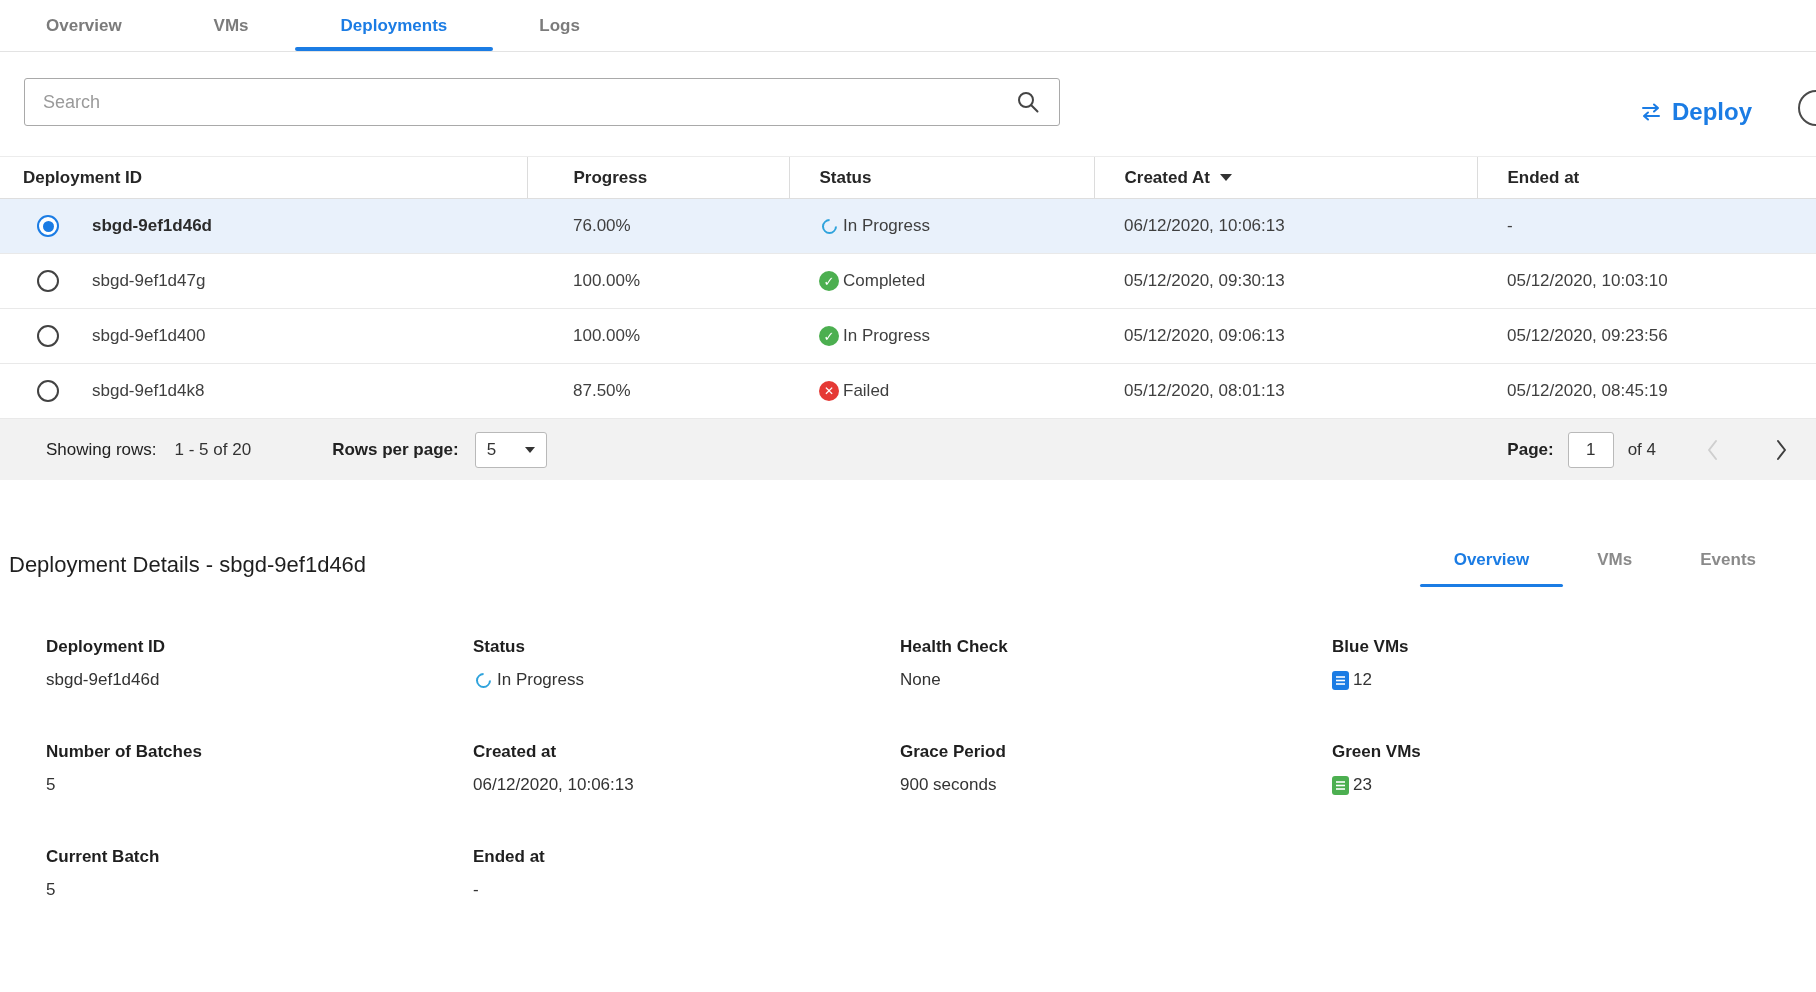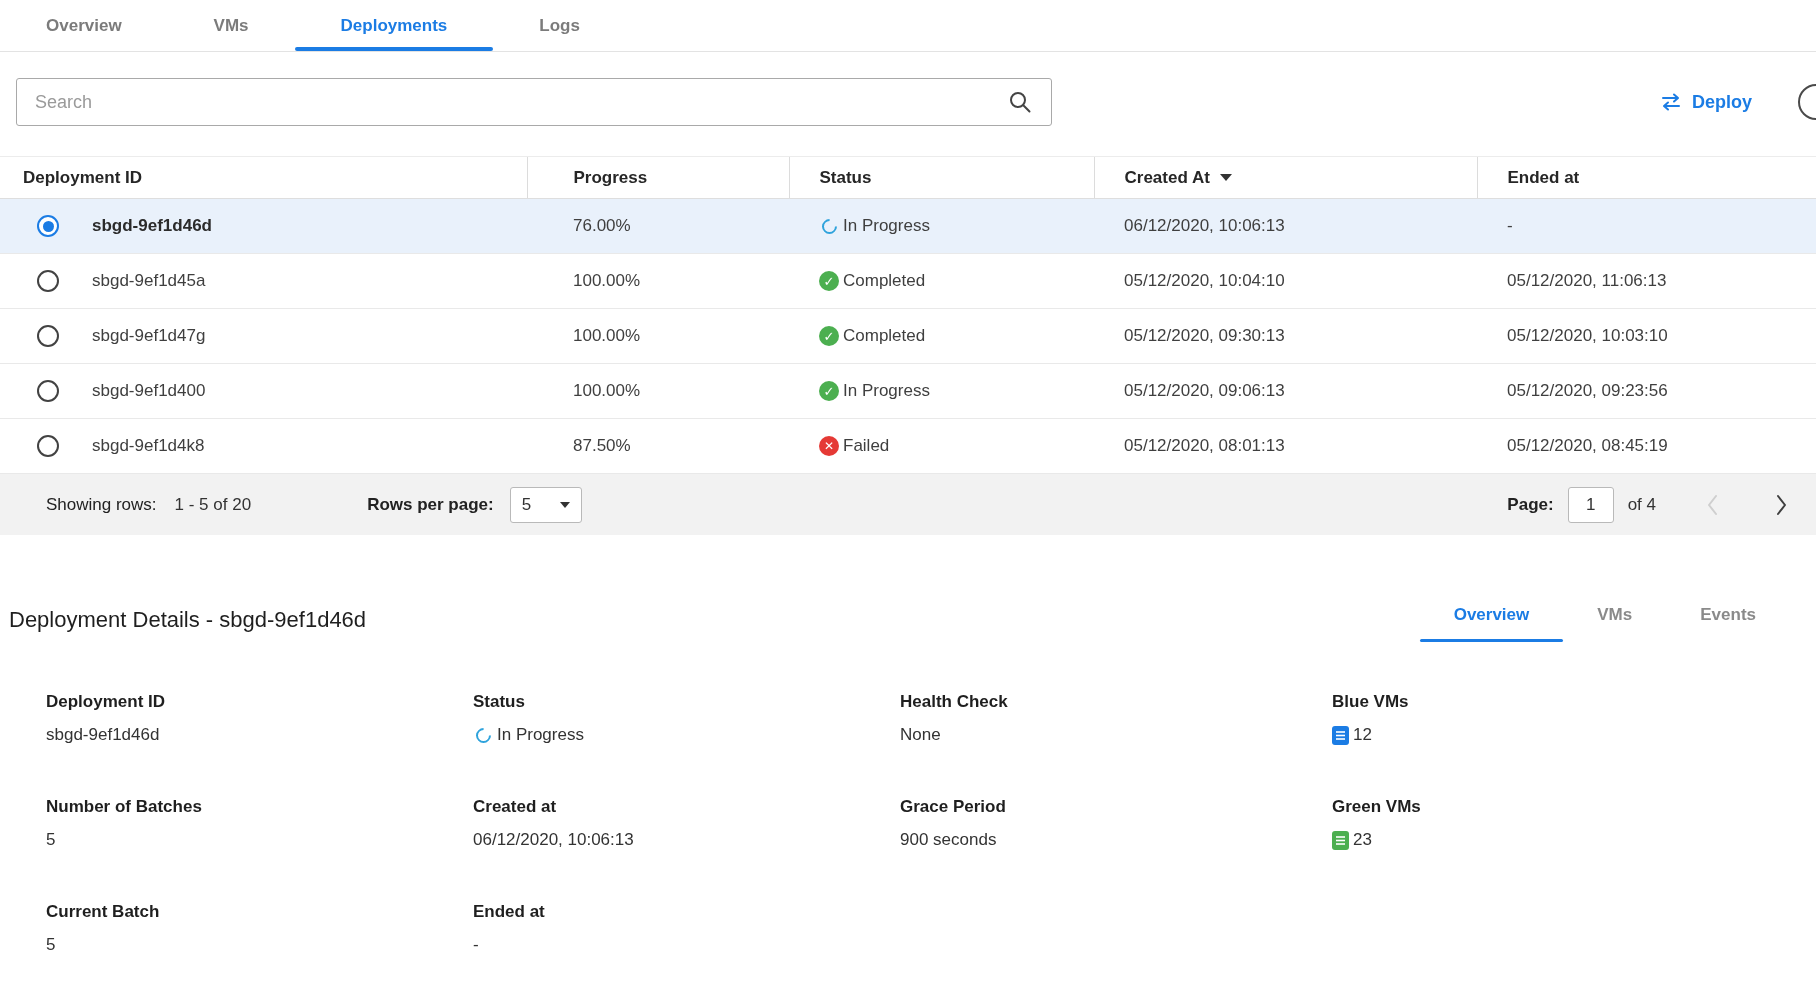--- a/index.html
+++ b/index.html
@@ -19,7 +19,7 @@
        background:var(--accent);border-radius:3px}
 
   
-  .toolbar{margin-top:26px;padding-left:16px;display:flex;align-items:center;height:48px}
+  .toolbar{margin-top:26px;padding-left:24px;display:flex;align-items:flex-end;height:48px}
   .search-wrap{position:relative;width:1036px;height:48px}
   .search-input{width:100%;height:100%;border:1px solid #a9a9a9;border-radius:3px;
        font-size:18px;padding:0 60px 0 18px;color:#333;outline:none;

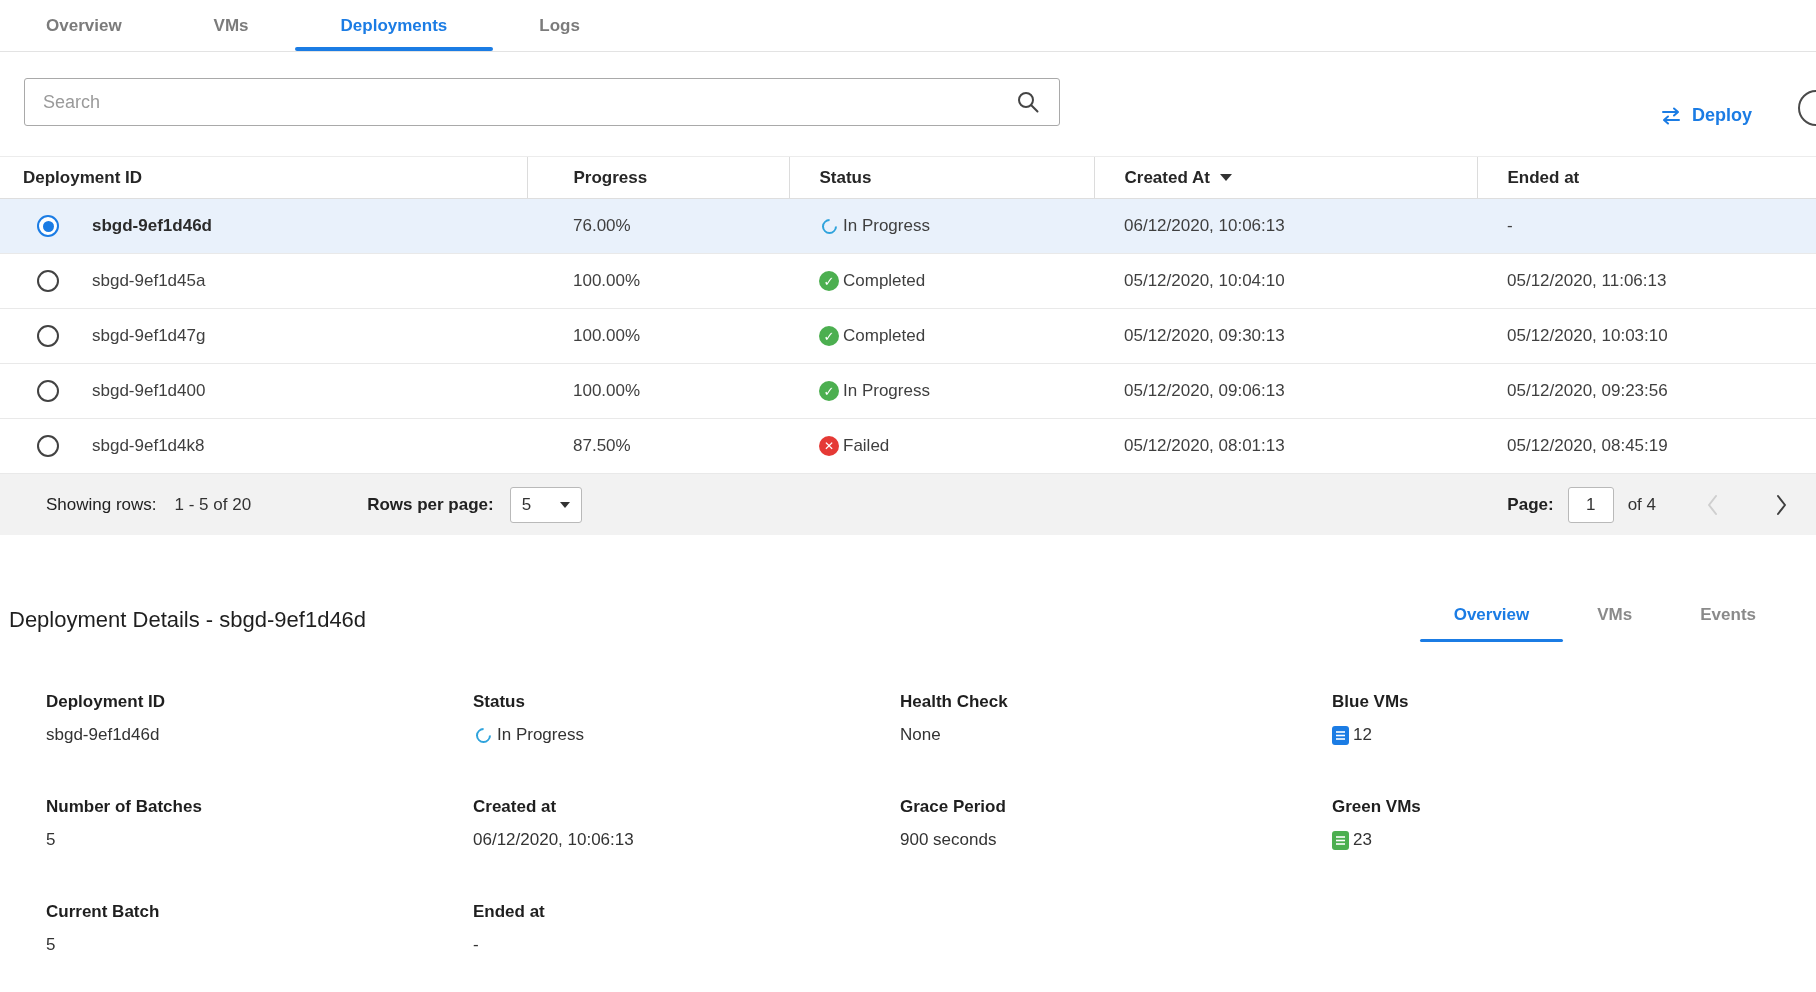--- a/index.html
+++ b/index.html
@@ -27,7 +27,7 @@
   .search-input::placeholder{color:#9a9a9a}
   .search-icon{position:absolute;right:20px;top:12px}
   .deploy-btn{margin-left:auto;display:flex;align-items:center;gap:10px;background:none;border:none;
-       color:var(--accent);font-weight:700;font-size:18px;cursor:pointer;
+       color:var(--accent);font-weight:700;font-size:24px;cursor:pointer;
        font-family:"Liberation Sans",sans-serif}
   .partial-circle{width:36px;height:36px;border:2px solid #4a4a4a;border-radius:50%;
        margin-left:46px;margin-right:-18px;flex:0 0 auto;background:none;cursor:pointer}

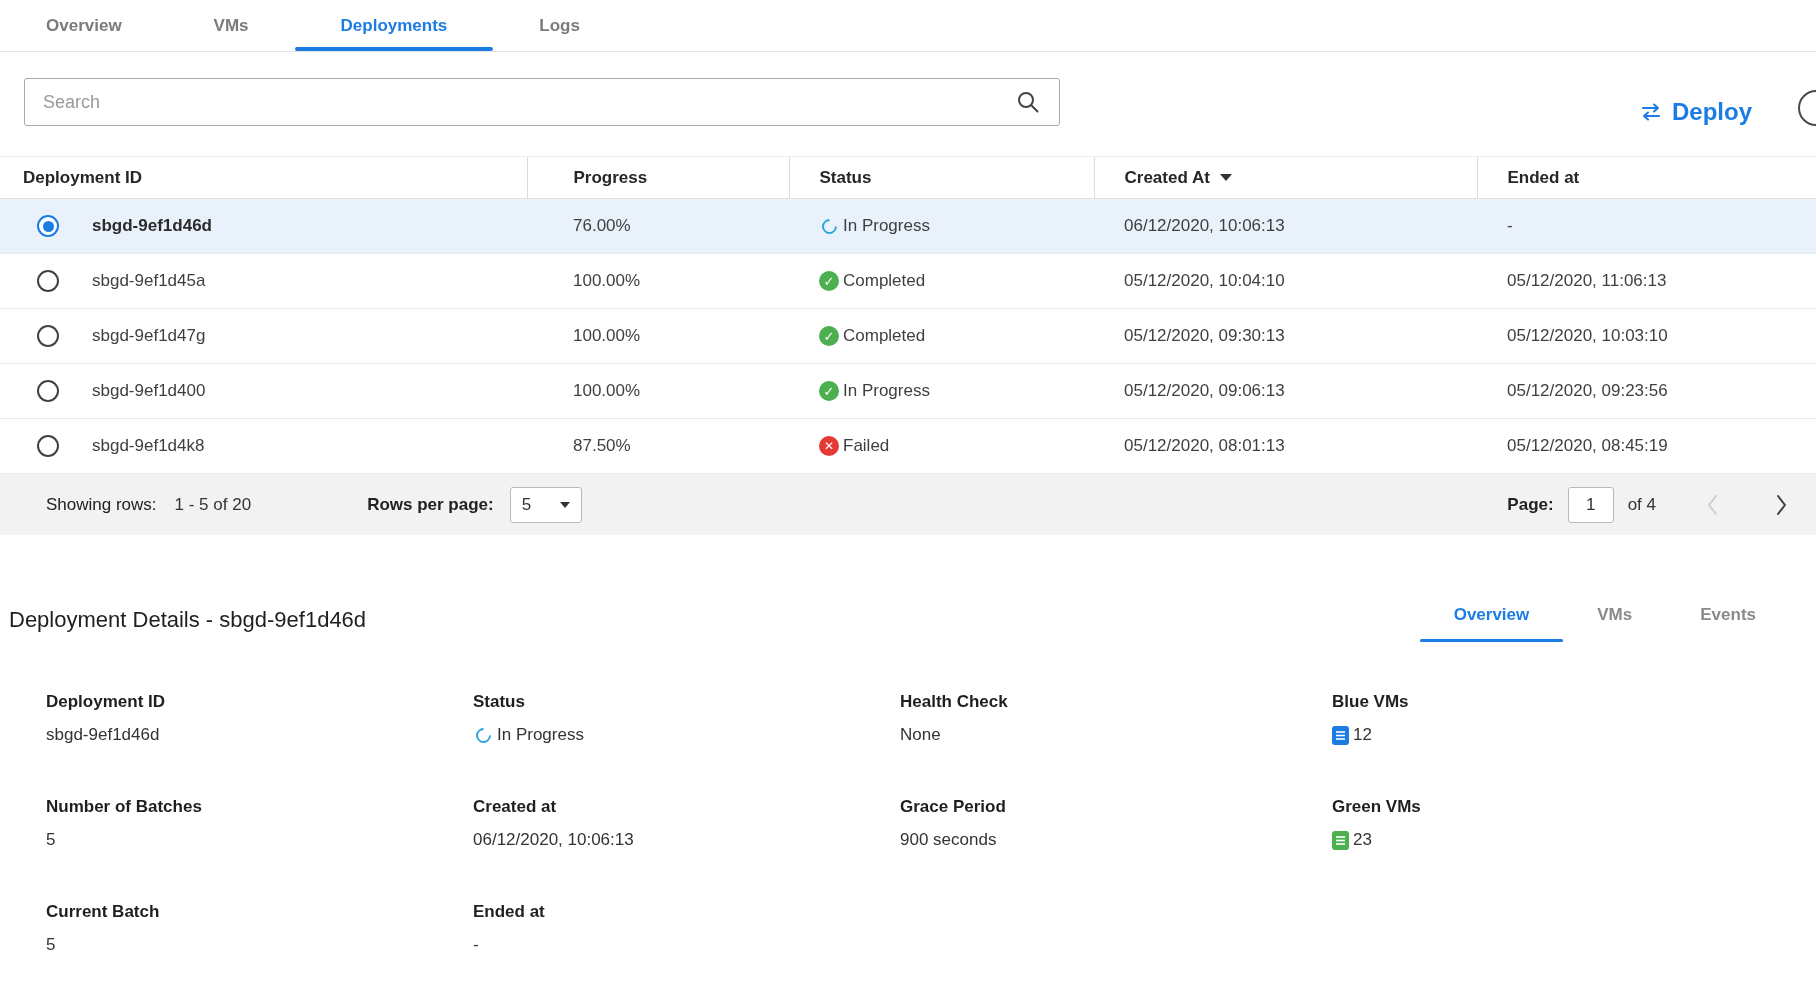--- a/index.html
+++ b/index.html
@@ -176,23 +176,6 @@
           </td>
         <td>06/12/2020, 10:06:13</td>
         <td>-</td>
-      </tr>
-      <tr class="row">
-        <td class="c-id">
-            <span class="cell-flex">
-          <span class="radio"></span>
-          <span class="dep-id">sbgd-9ef1d45a</span>
-            </span>
-          </td>
-        <td class="c-progress">100.00%</td>
-        <td>
-            <span class="value-flex">
-          <span class="status-icon" data-icon="completed"></span>
-          <span>Completed</span>
-            </span>
-          </td>
-        <td>05/12/2020, 10:04:10</td>
-        <td>05/12/2020, 11:06:13</td>
       </tr>
       <tr class="row">
         <td class="c-id">

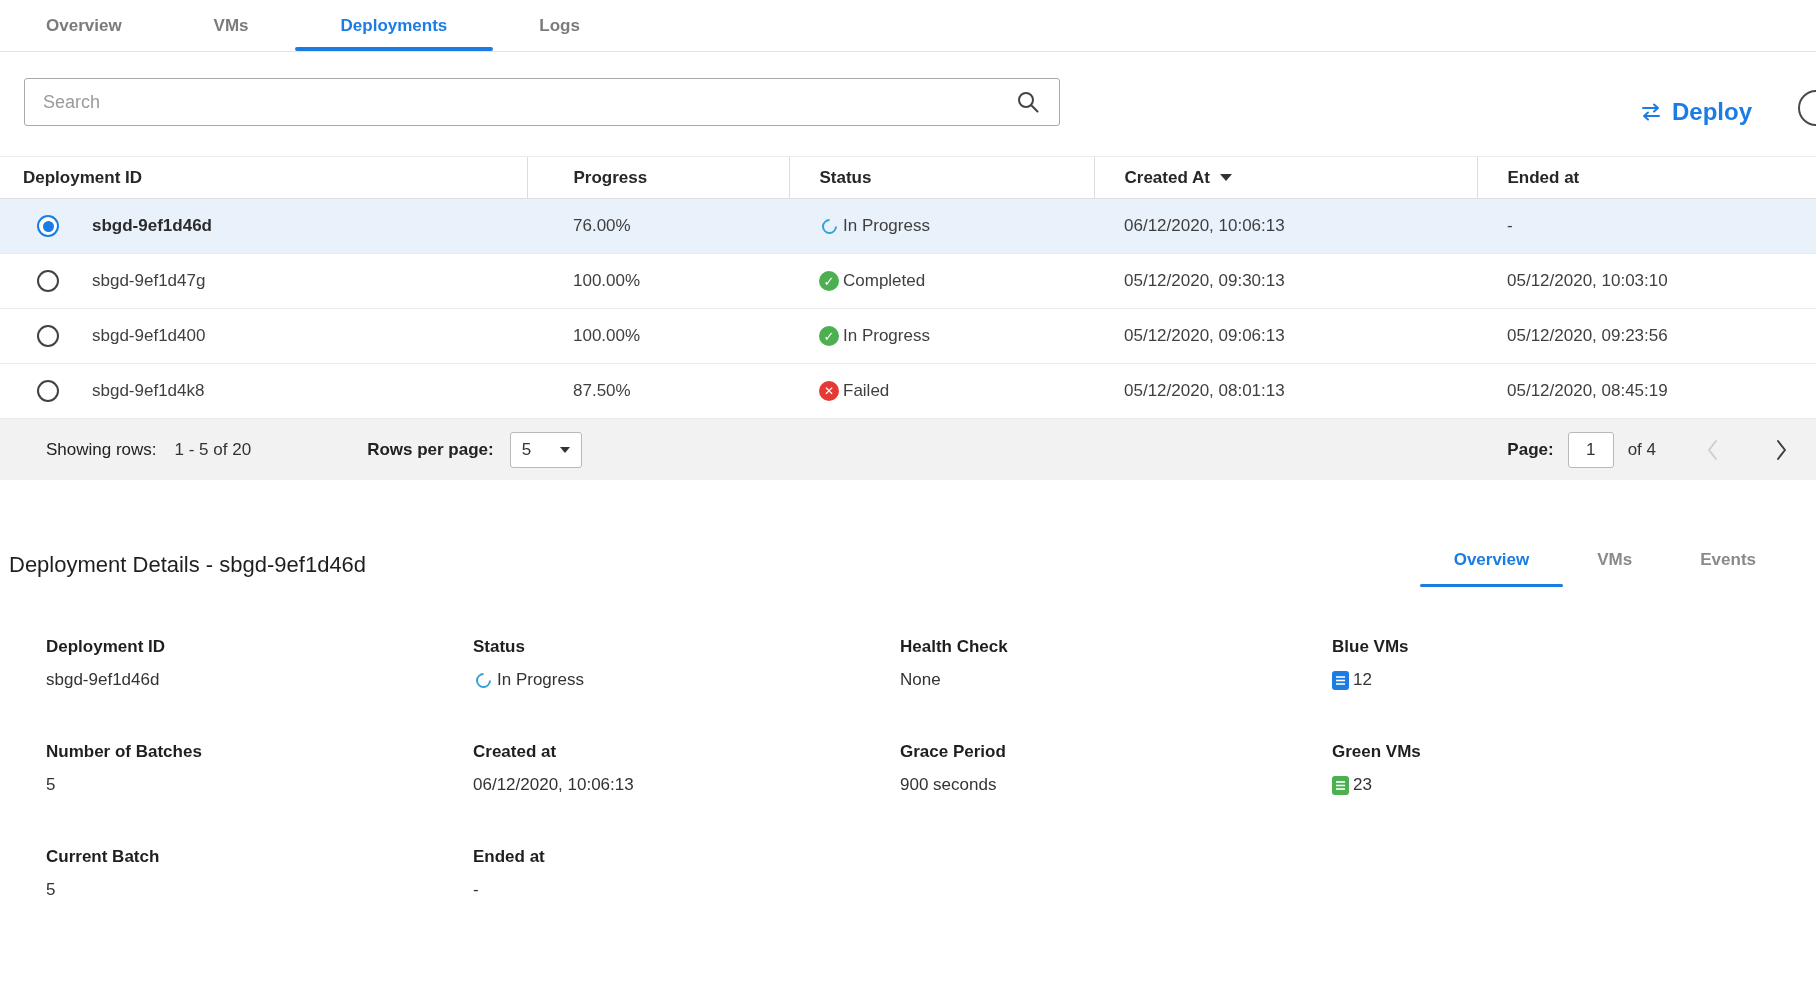--- a/index.html
+++ b/index.html
@@ -69,7 +69,7 @@
        font-size:17px;color:#333}
   .tf-label{font-weight:400;color:#222}
   .tf-value{margin-left:18px}
-  .rpp-label{margin-left:116px;font-weight:700;color:#222}
+  .rpp-label{margin-left:81px;font-weight:700;color:#222}
   .rpp-select{margin-left:16px;width:72px;height:36px;border:1px solid #b9b9b9;border-radius:3px;
        background:#fff;display:inline-flex;align-items:center;justify-content:space-between;
        padding:0 11px;cursor:pointer}

